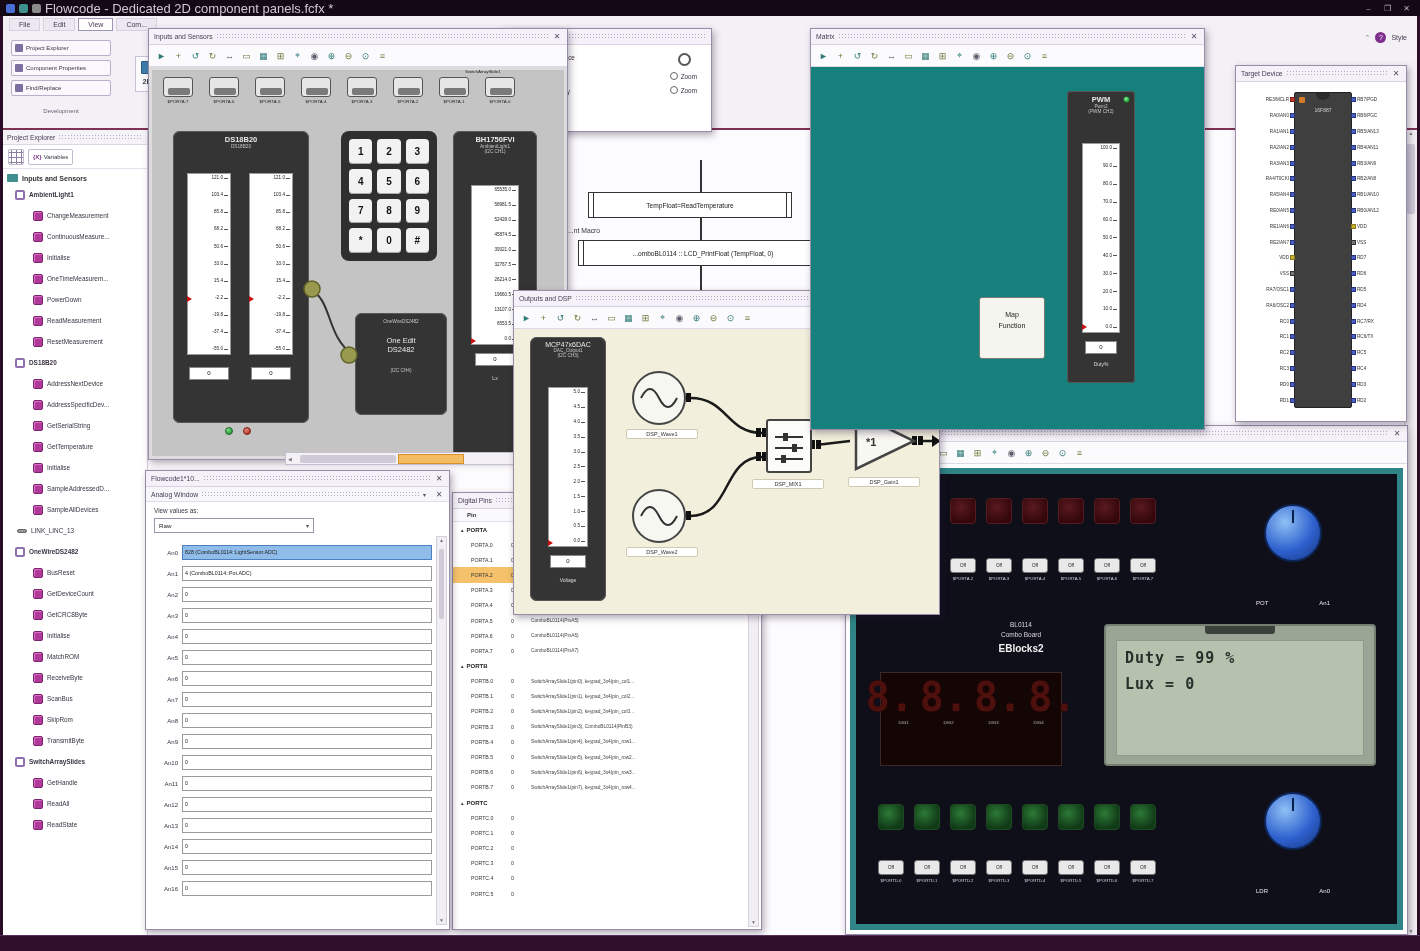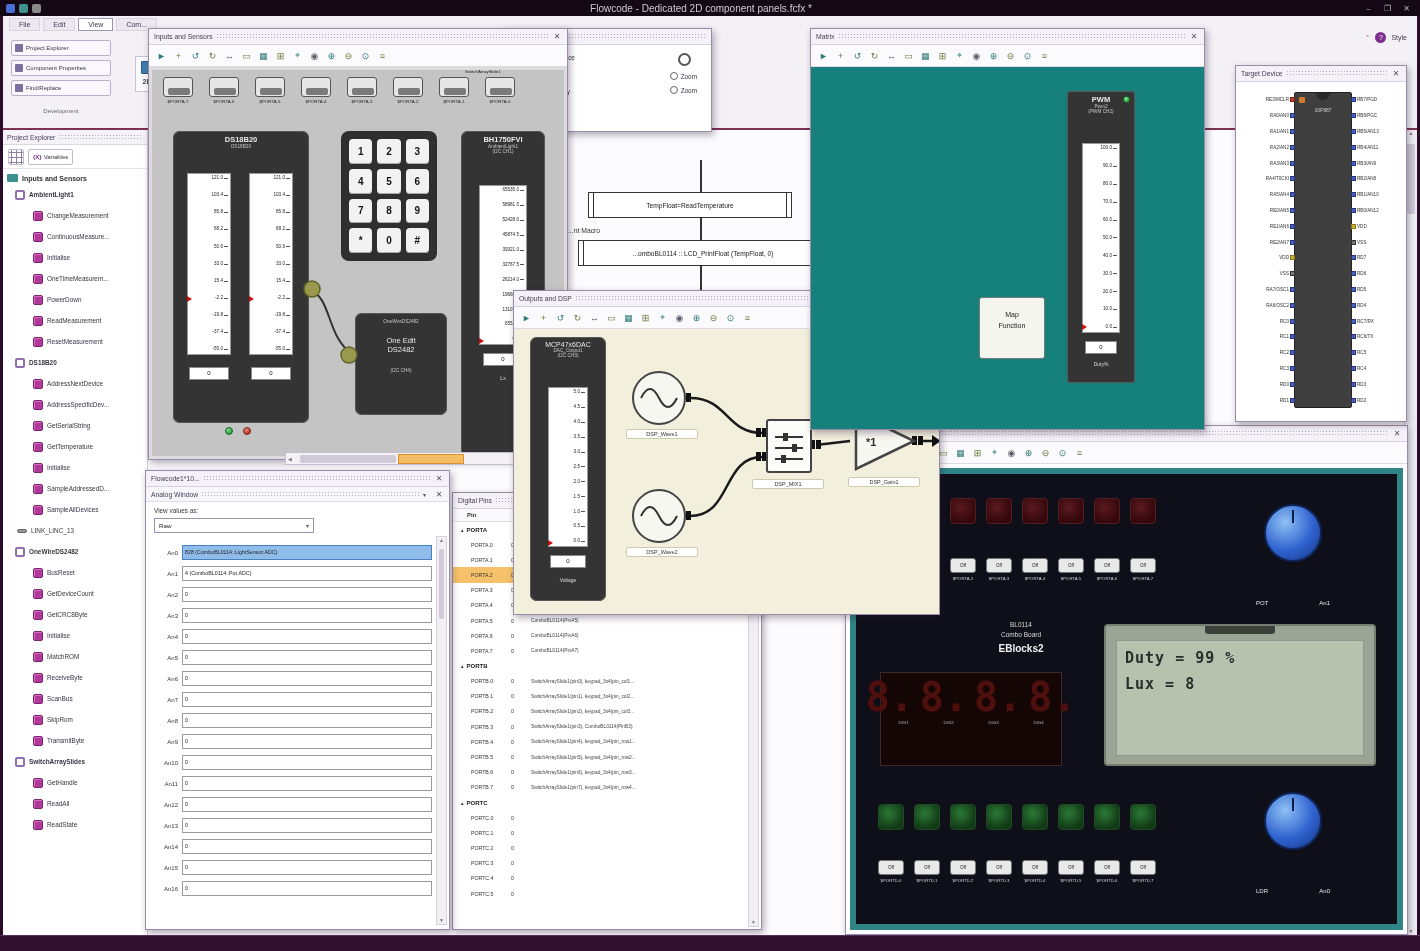--- a/index.html
+++ b/index.html
@@ -9,7 +9,7 @@
 .titlebar{position:absolute;left:0;top:0;width:100%;height:16px;background:#140814;display:flex;align-items:center;gap:4px;padding:0 6px;z-index:50}
 .qa{width:9px;height:9px;border-radius:2px;flex:none}
 .qa1{background:#4a6fd4}.qa2{background:#3f8f8f}.qa3{background:#8a8a8a}
-.tb-title{flex:1;text-align:center;font-size:10px;color:#cfc8d4}
+.tb-title{flex:1;font-size:13px;color:#cfc8d4}
 .win-btn{width:15px;text-align:center;font-size:8px;color:#b9b2c0}
 .statusbar{position:absolute;left:0;bottom:0;width:100%;height:16px;background:#2e0f2c;border-top:1px solid #54305a;z-index:50}
 

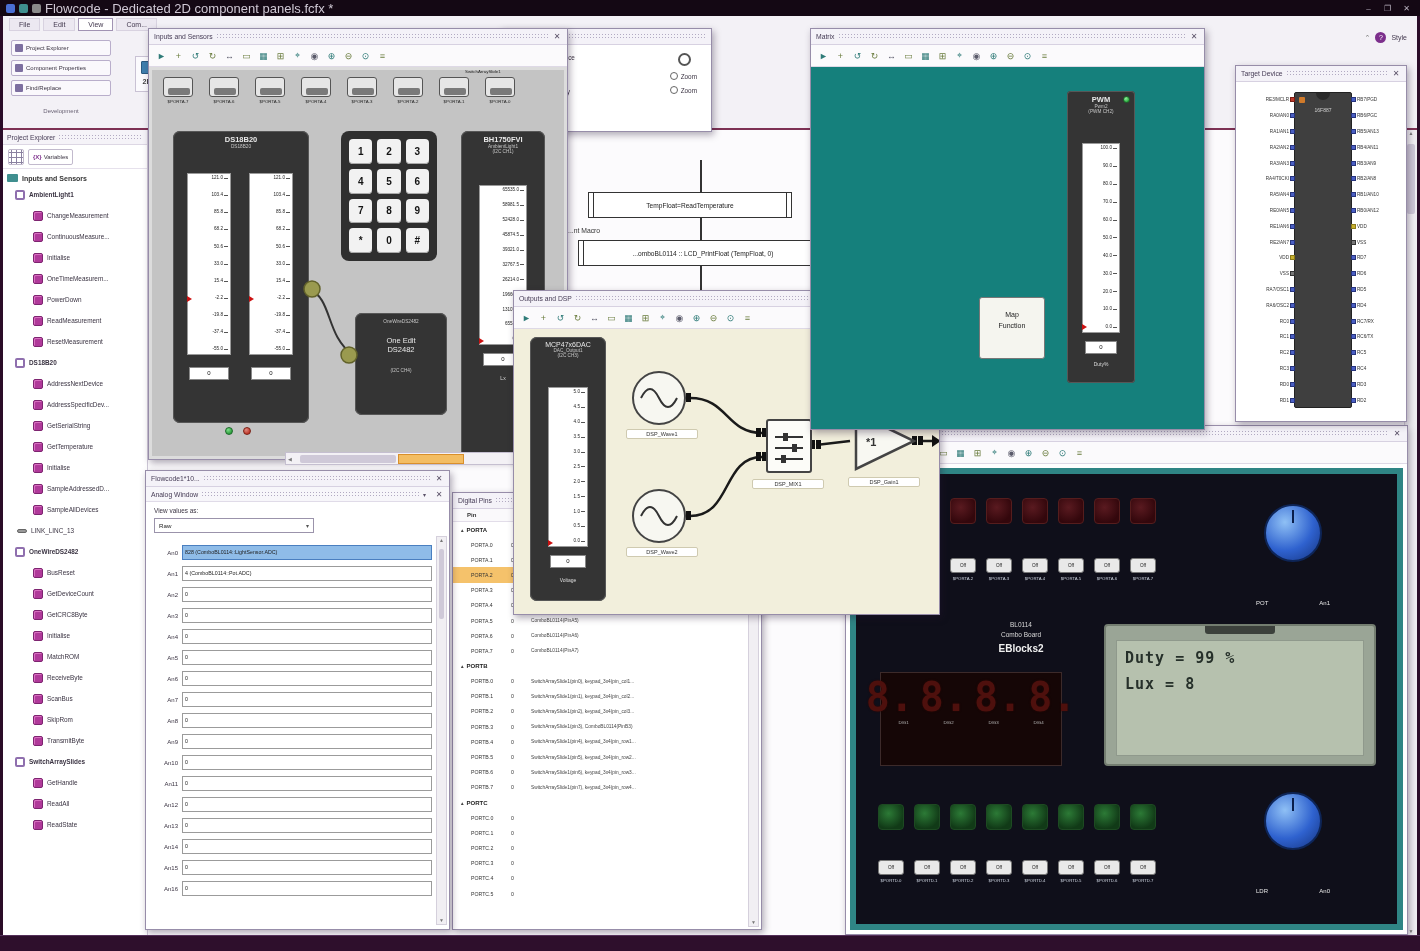--- a/index.html
+++ b/index.html
@@ -854,7 +854,7 @@
       <div class="dev-t2" style="margin-top:14px">(I2C CH4)</div>
     </div>
 
-    <div class="device" style="left:312px;top:64px;width:84px;height:358px">
+    <div class="device" style="left:304px;top:64px;width:84px;height:358px">
       <div class="dev-t1b">BH1750FVI</div>
       <div class="dev-t2">AmbientLight1</div>
       <div class="dev-t2">(I2C CH1)</div>

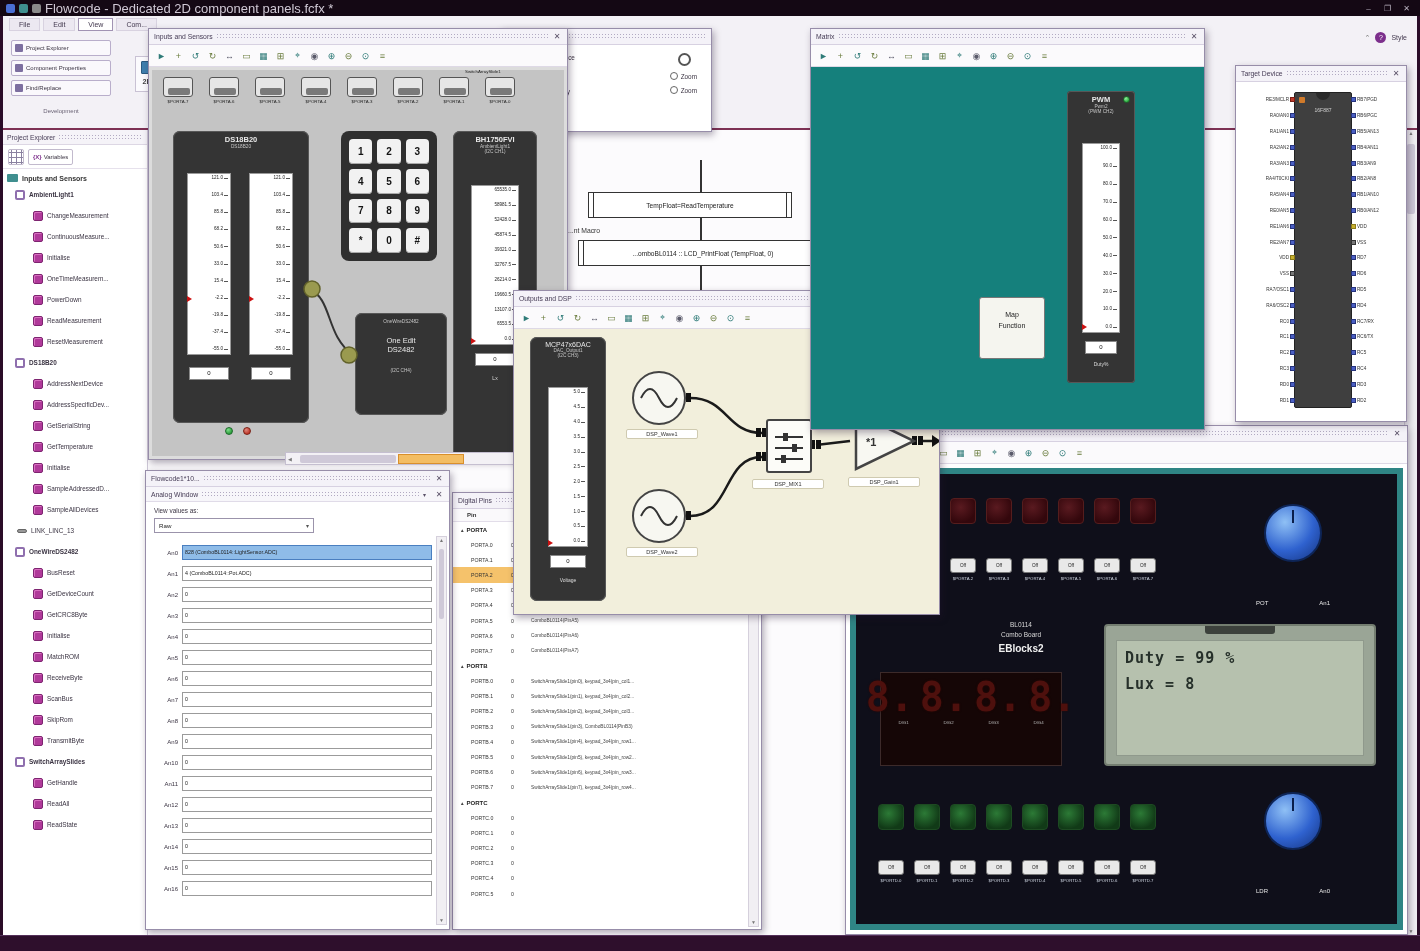--- a/index.html
+++ b/index.html
@@ -501,7 +501,7 @@
         <div class="lcd-tab"></div>
         <div class="lcd-screen">
             <div class="lcd-line">Duty = 99 %</div>
-            <div class="lcd-line">Lux = 8</div>
+            <div class="lcd-line">Lux = 0</div>
           </div>
       </div>
       <div class="led-row" style="left:22px;top:330px">

